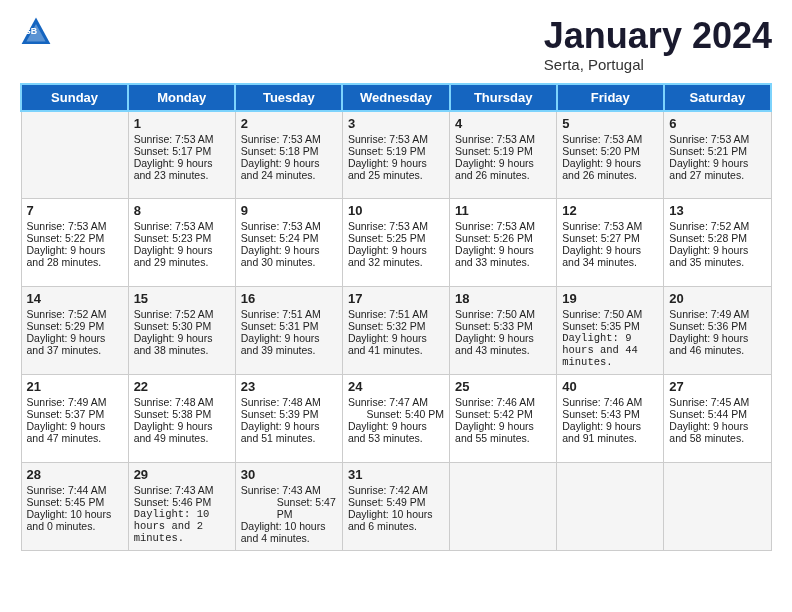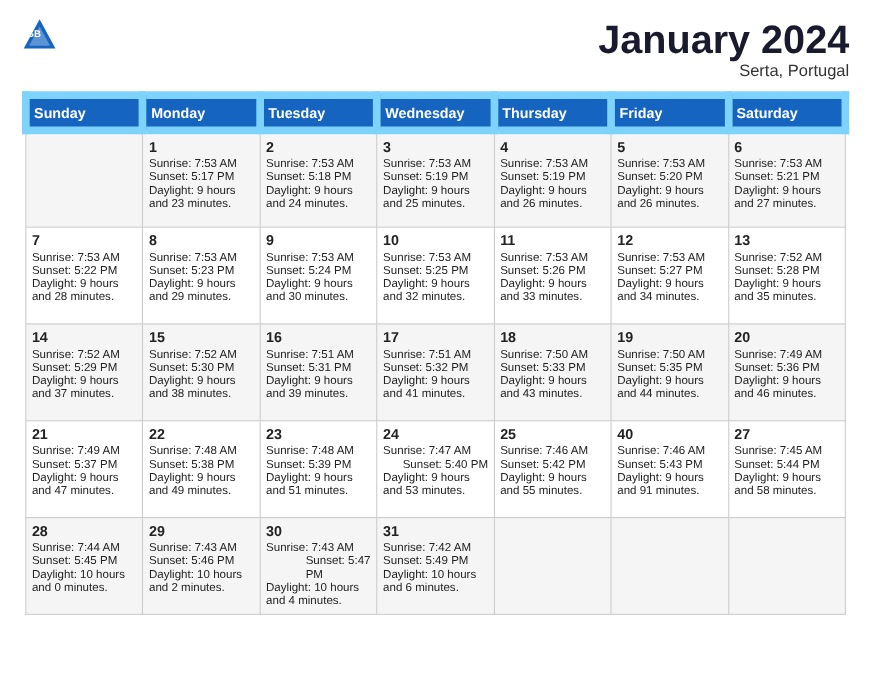--- a/index.html
+++ b/index.html
@@ -37,7 +37,6 @@
       margin-right: 4px;
     }
     .title-block {
-      text-align: right;
     }
     .month-title {
       font-size: 36px;

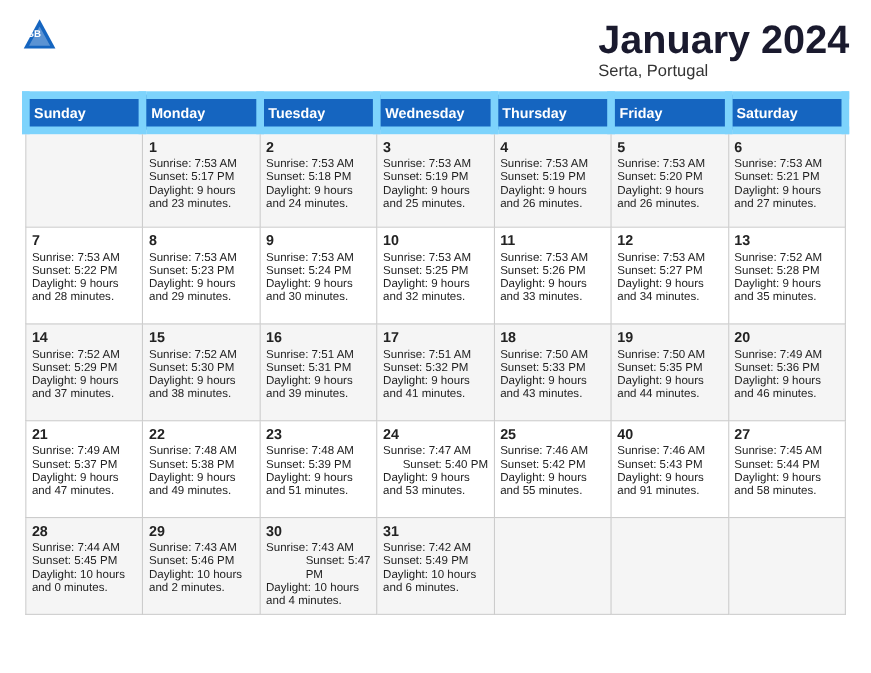--- a/index.html
+++ b/index.html
@@ -61,8 +61,8 @@
       padding: 5px 4px;
       font-size: 13px;
       font-weight: bold;
-      text-align: left;
-      border: 7px solid #7dd3fc;
+      text-align: center;
+      border: 2px solid #7dd3fc;
     }
     tbody tr {
       vertical-align: top;

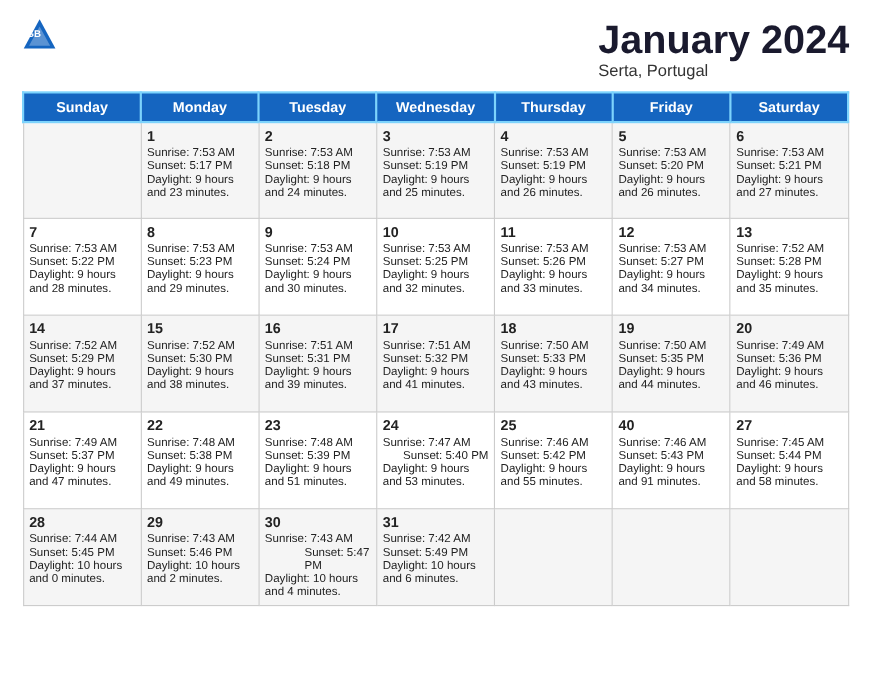--- a/index.html
+++ b/index.html
@@ -236,7 +236,7 @@
             <span class="day-num">19</span>
             <span style="display: block;">Sunrise: 7:50 AM</span>
             <span style="display: block;">Sunset: 5:35 PM</span>
-            <span style="display: block;">Daylight: 9 hours and 44 minutes.</span>
+            <span style="display: block; font-family: Liberation Mono, monospace;">Daylight: 9 hours and 44 minutes.</span>
           </td>
           <td>
             <span class="day-num">20</span>

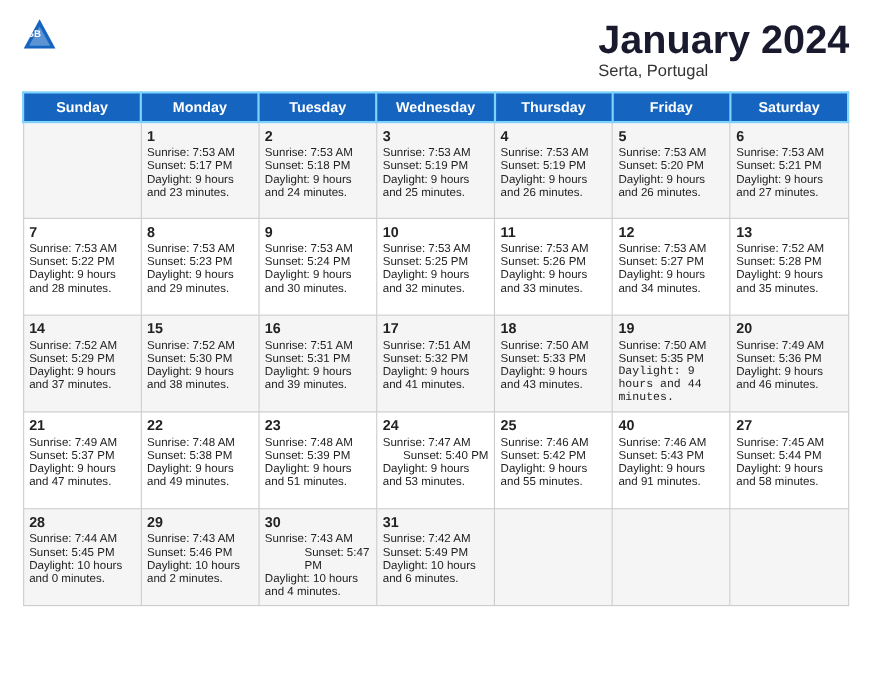--- a/index.html
+++ b/index.html
@@ -300,7 +300,7 @@
             <span class="day-num">29</span>
             <span style="display: block;">Sunrise: 7:43 AM</span>
             <span style="display: block;">Sunset: 5:46 PM</span>
-            <span style="display: block;">Daylight: 10 hours and 2 minutes.</span>
+            <span style="display: block; font-family: Liberation Mono, monospace;">Daylight: 10 hours and 2 minutes.</span>
           </td>
           <td>
             <span class="day-num">30</span>

